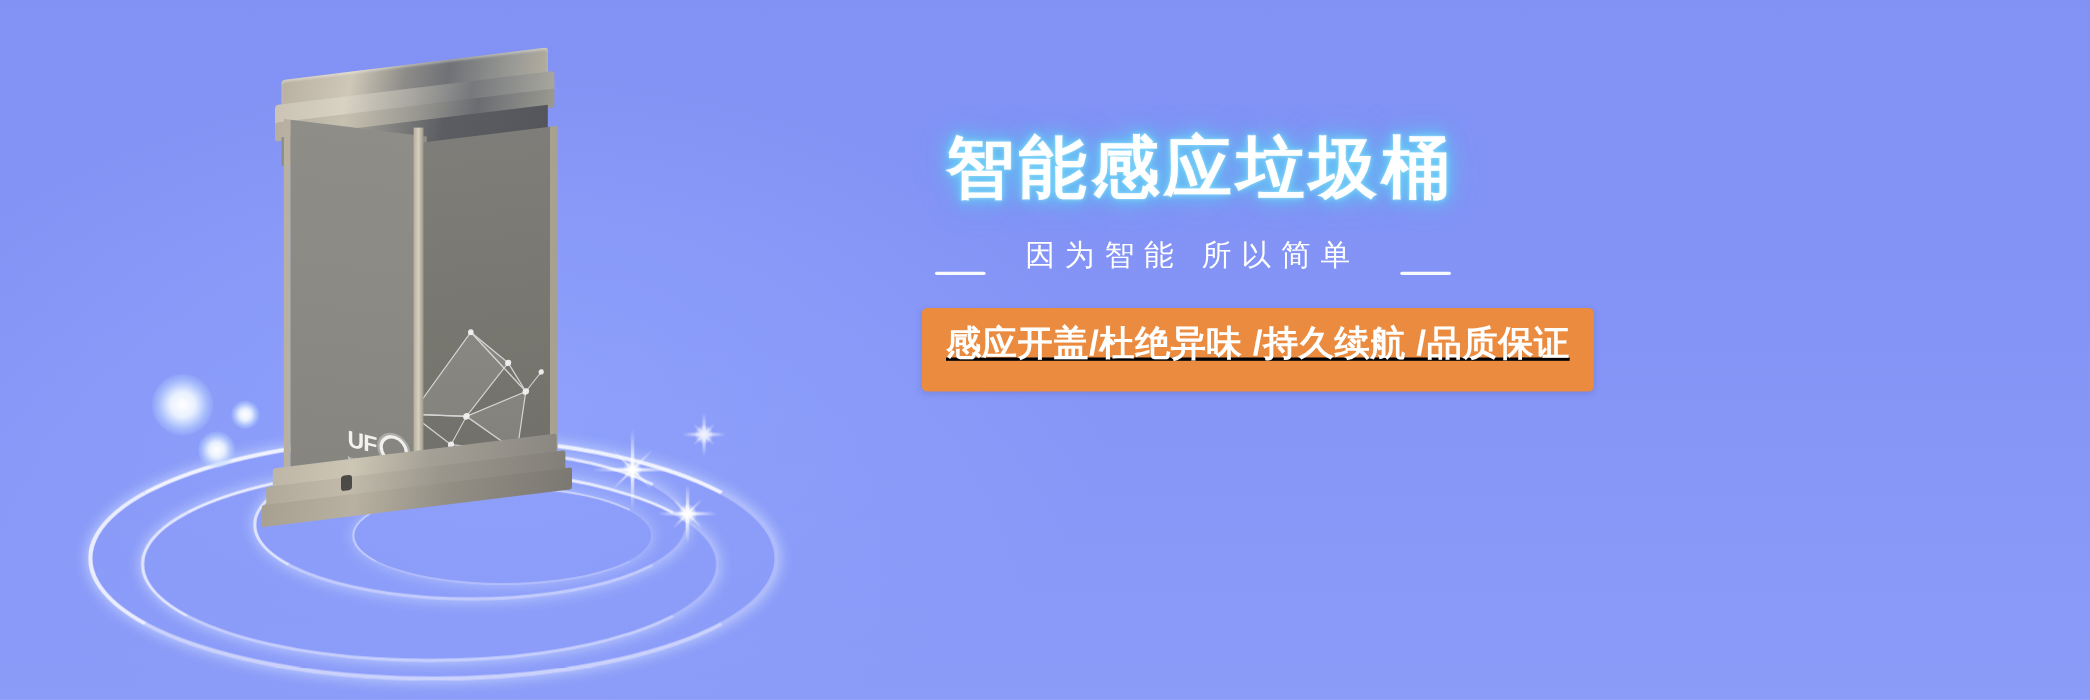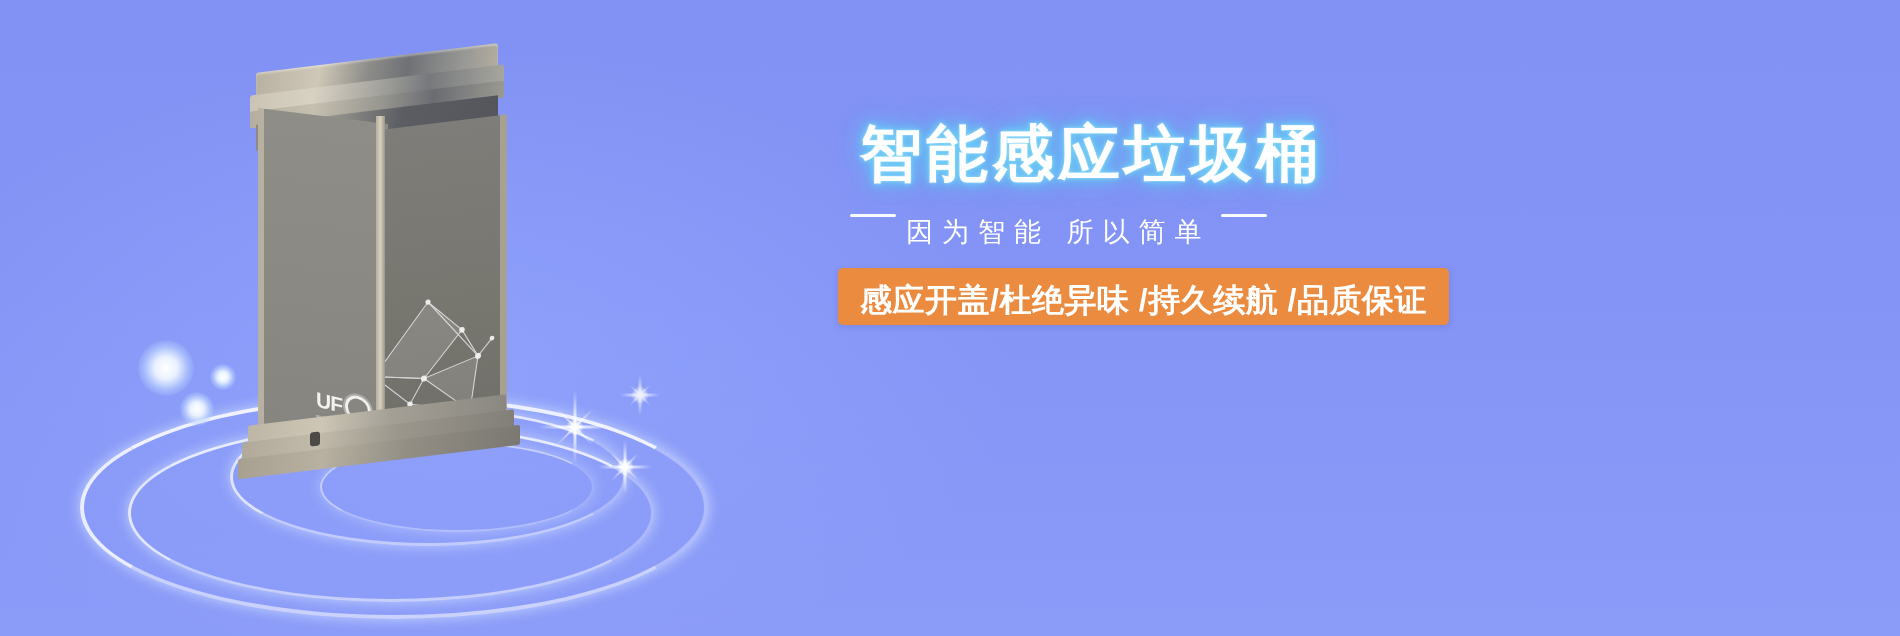--- a/index.html
+++ b/index.html
@@ -157,7 +157,7 @@
 
   #subtitle-row{
     position:absolute;left:-10px;top:214px;
-    display:flex;align-items:flex-start;gap:10px;white-space:nowrap;
+    display:flex;align-items:flex-end;gap:36px;white-space:nowrap;
   }
   .sub-rule{width:46px;height:3px;background:#ffffff;border-radius:2px;opacity:.95;}
   #subtitle{

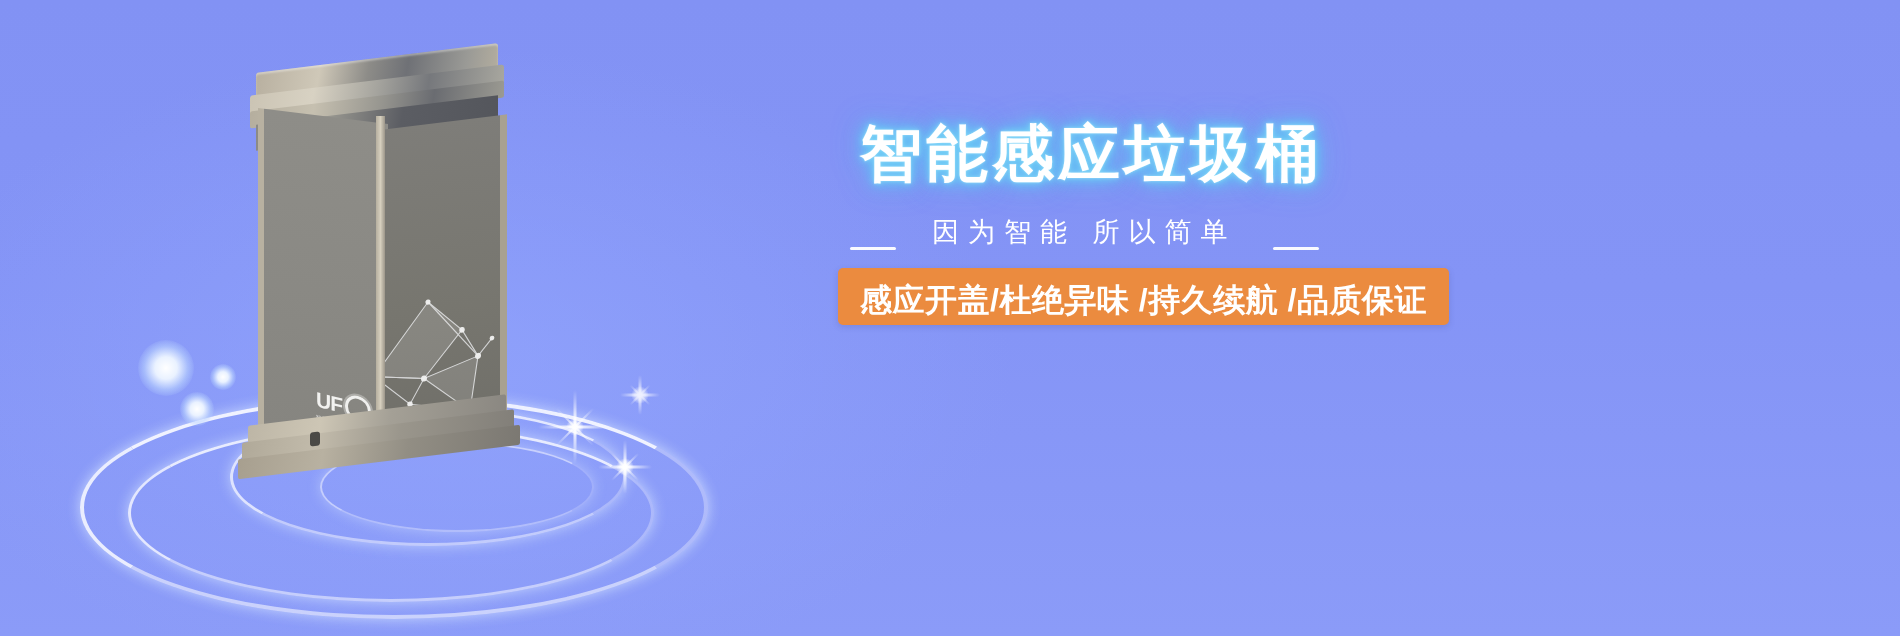--- a/index.html
+++ b/index.html
@@ -165,11 +165,12 @@
   }
 
   #badge{
-    position:absolute;left:-22px;top:268px;
+    position:absolute;left:-22px;top:280px;
     background:#eb8b3f;
     border-radius:5px;
-    padding:13px 22px 6px 22px;
+    padding:13px 22px 25px 22px;
     box-shadow:0 2px 6px rgba(60,60,120,.18);
+    text-decoration:underline;
   }
   #badge-text{
     font-size:32px;color:#ffffff;font-weight:bold;letter-spacing:.5px;

